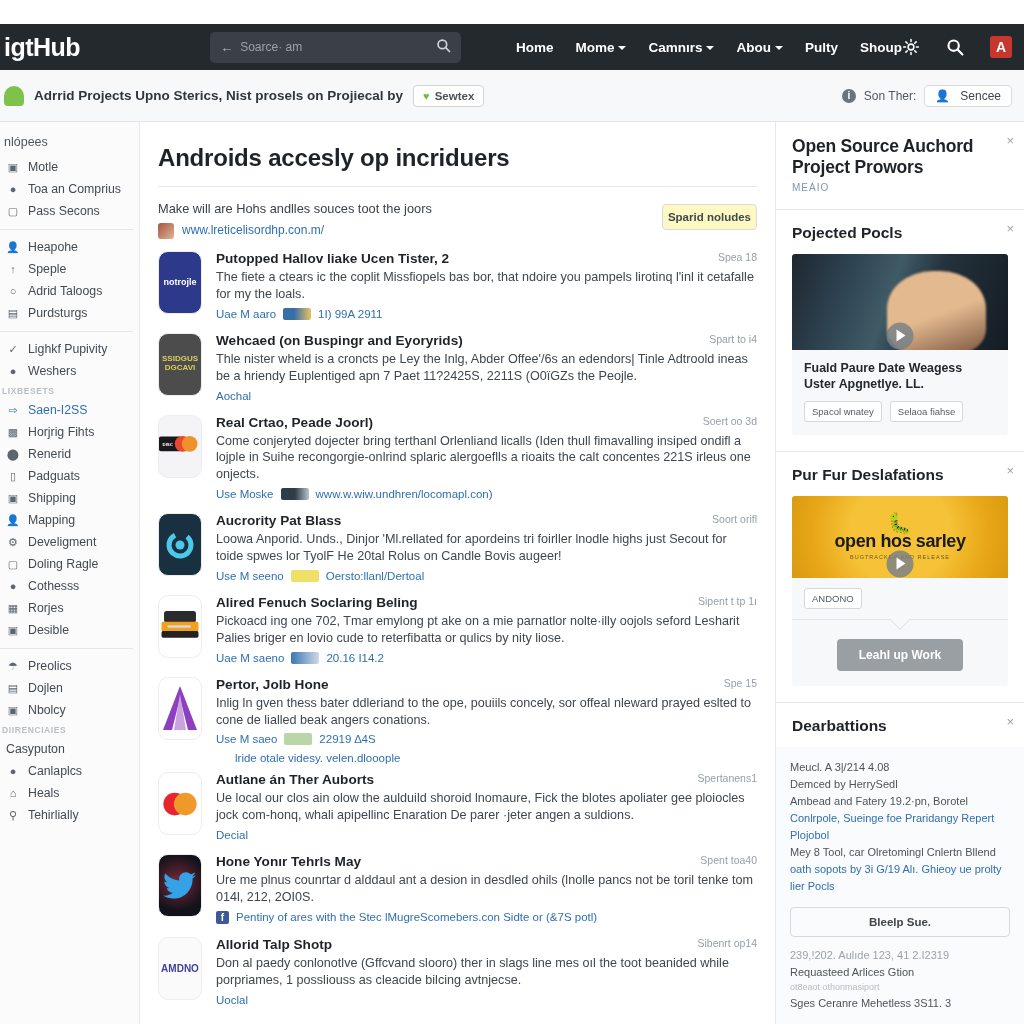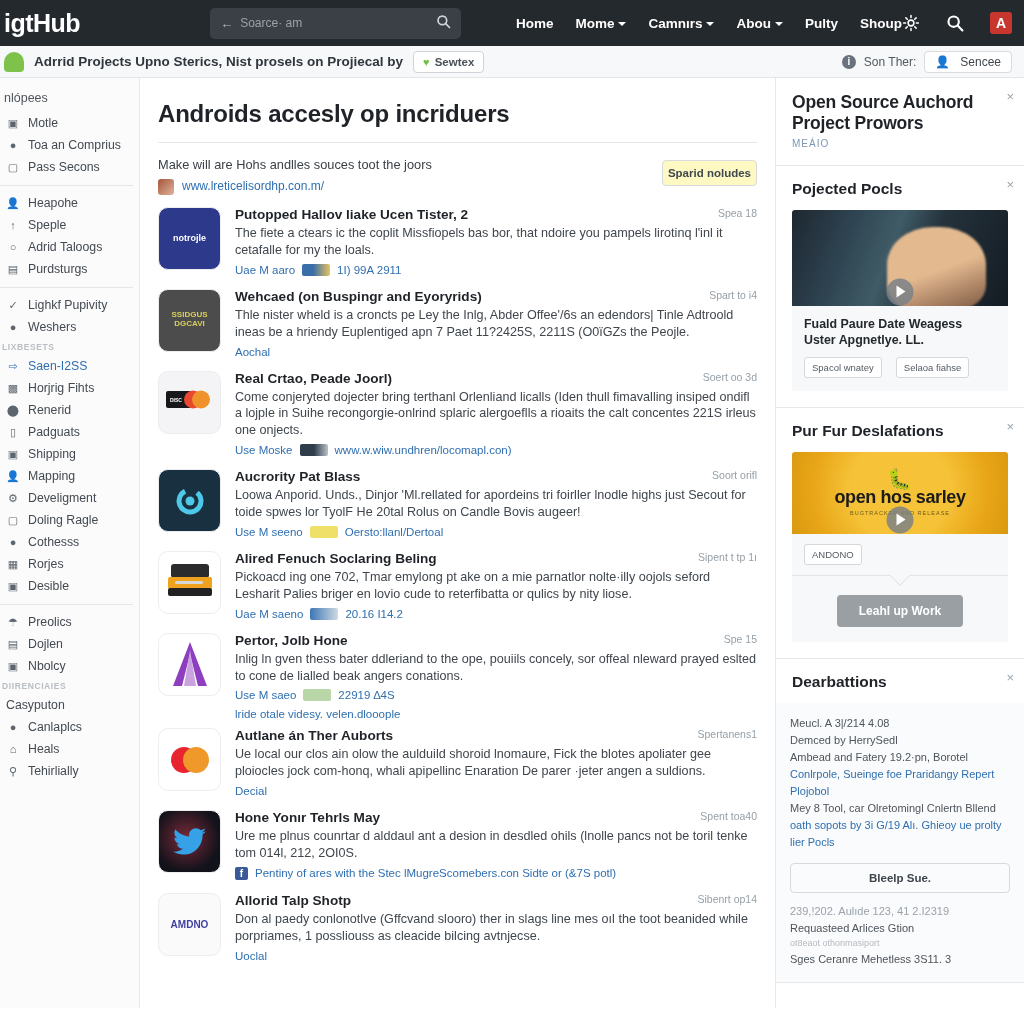--- a/index.html
+++ b/index.html
@@ -17,7 +17,7 @@
   
   .topnav {
     height:46px; background:#24292e; display:flex; align-items:center;
-    padding:16px 10px; position:relative;
+    padding:16px 10px; position:relative;margin-top:24px;
   }
   .brand {
     color:#fff; font-size:25px; font-weight:bold; letter-spacing:-.5px;

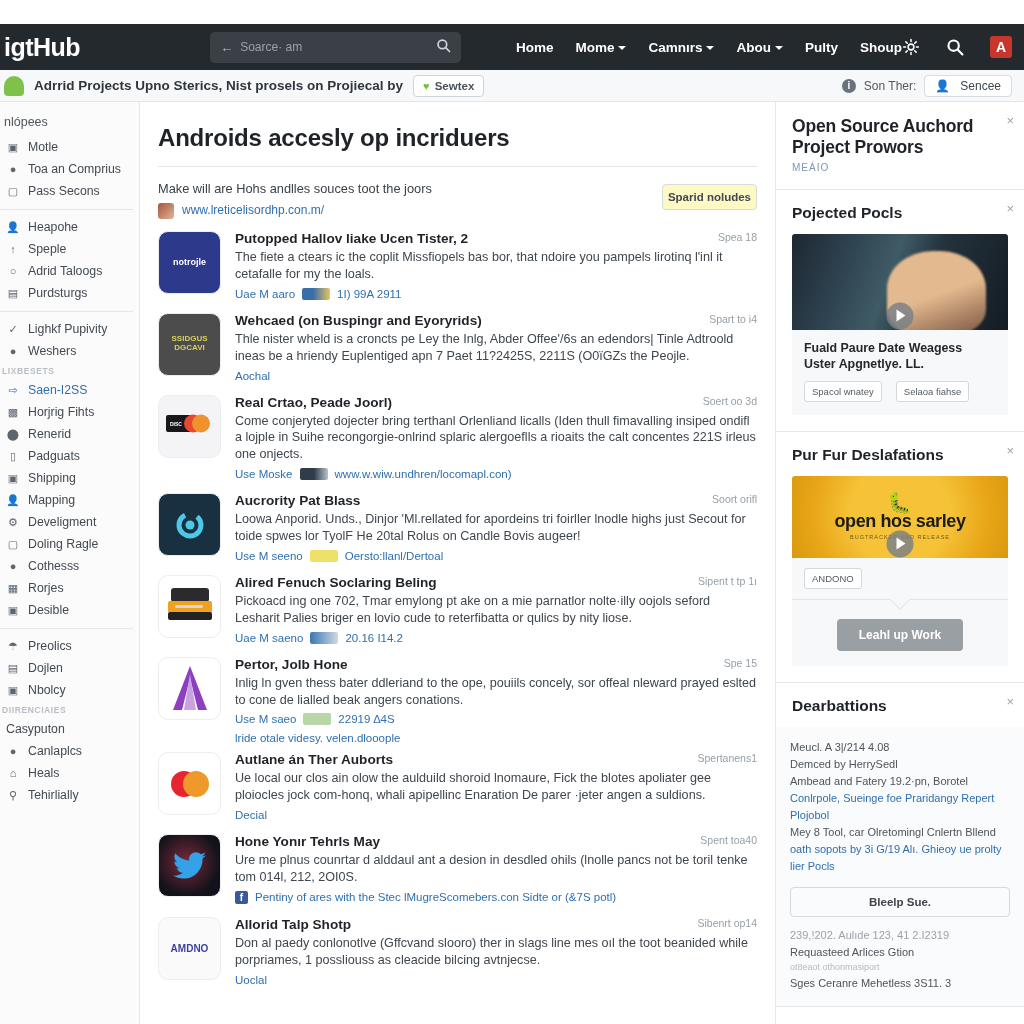--- a/index.html
+++ b/index.html
@@ -54,7 +54,7 @@
 
   
   .subheader {
-    height:32px; background:#f6f8f9; border-bottom:1px solid #e3e6e8;
+    height:52px; background:#f6f8f9; border-bottom:1px solid #e3e6e8;
     display:flex; align-items:center; padding:0 12px; gap:10px;
   }
   .droid {

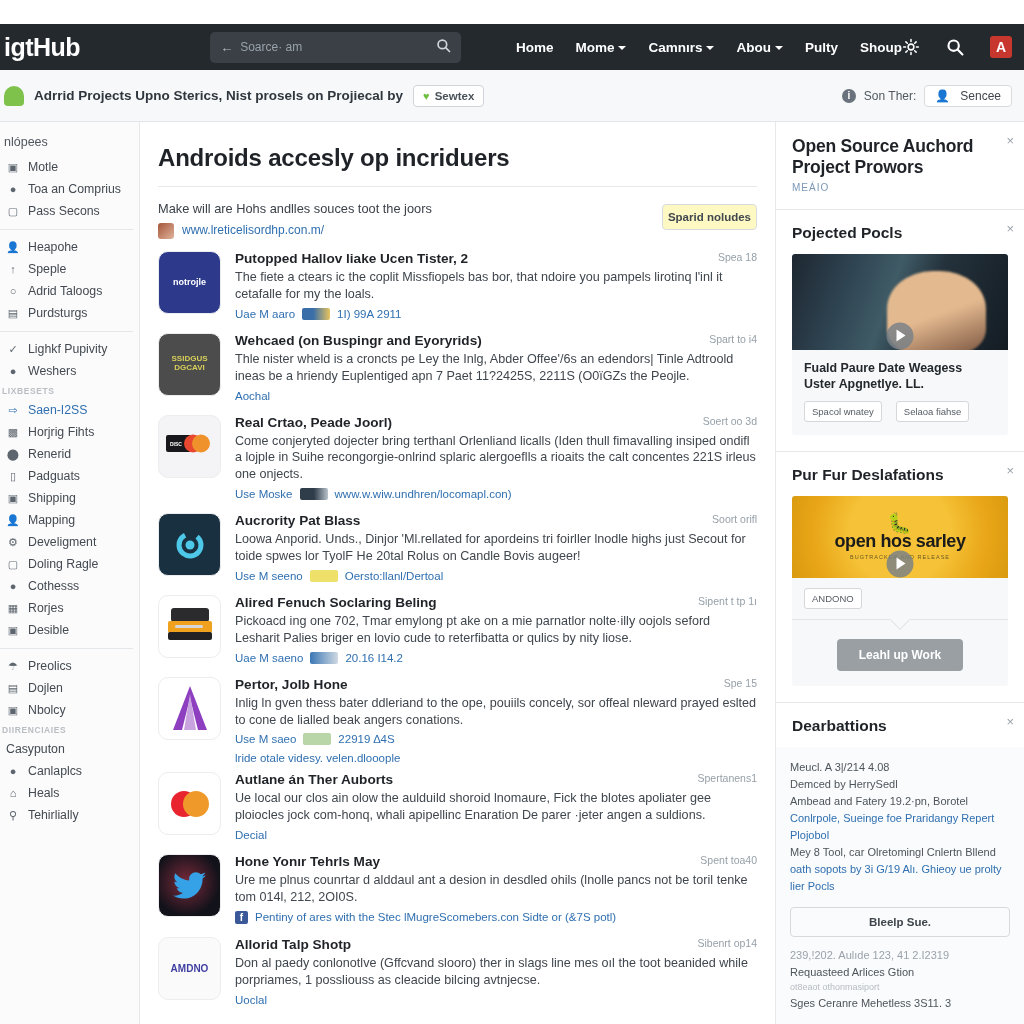--- a/index.html
+++ b/index.html
@@ -124,7 +124,7 @@
 
   .item { display:flex; gap:14px; margin-bottom:13px; }
   .thumb {
-    width:63px; height:63px; border-radius:10px; flex:none; overflow:hidden;
+    width:44px; height:63px; border-radius:10px; flex:none; overflow:hidden;
     display:flex; align-items:center; justify-content:center;
     font-size:9px; font-weight:bold; color:#fff; text-align:center; line-height:1.1;
     border:1px solid #ededf0;

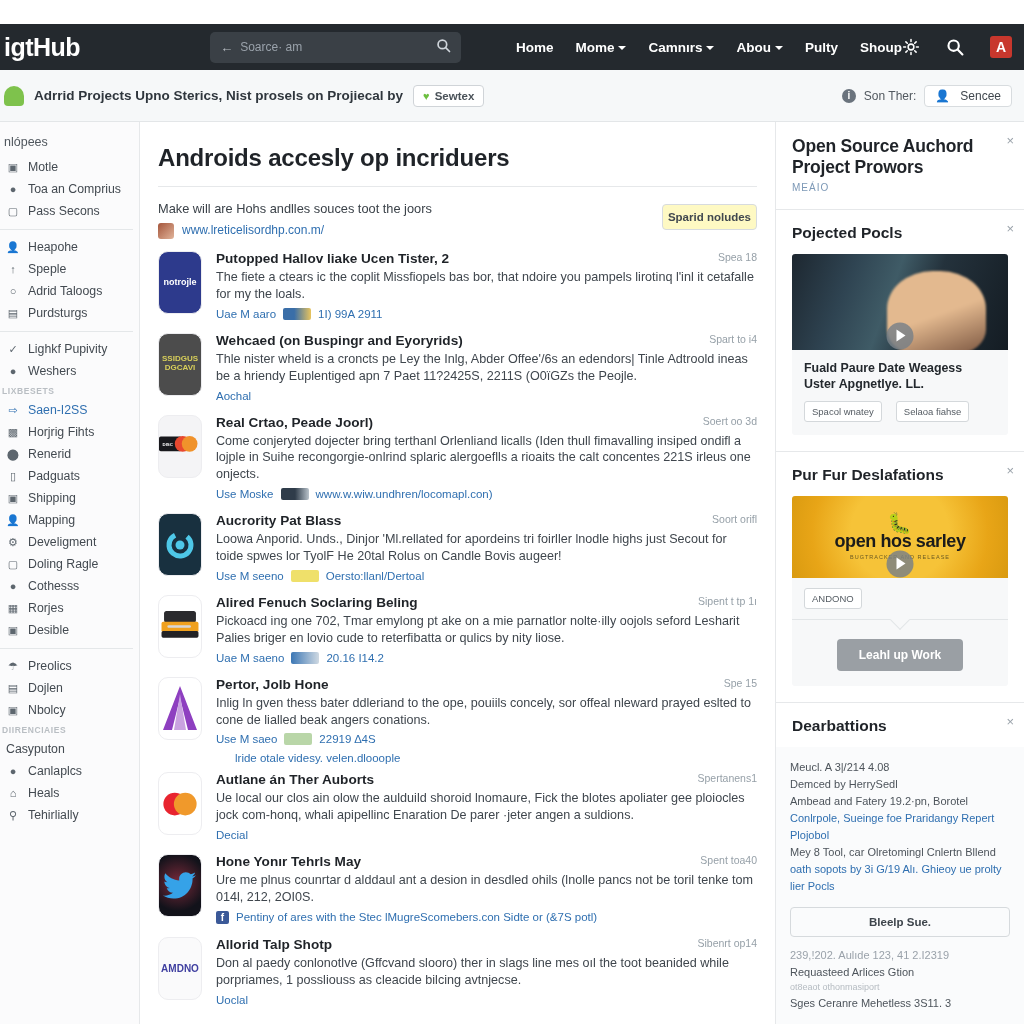--- a/index.html
+++ b/index.html
@@ -178,7 +178,7 @@
   .playbtn.low { top:auto; bottom:-13px; }
   .promo .body { padding:10px 12px 13px 12px; }
   .promo .ptitle { font-size:12.4px; font-weight:bold; color:#23282d; line-height:1.3; margin-bottom:9px; }
-  .pbtns { display:flex; gap:14px; }
+  .pbtns { display:flex; gap:8px; }
   .pbtn {
     border:1px solid #d4d8db; background:#fff; border-radius:3px;
     font-size:9.5px; color:#555c63; padding:4px 7px; cursor:pointer; white-space:nowrap;

